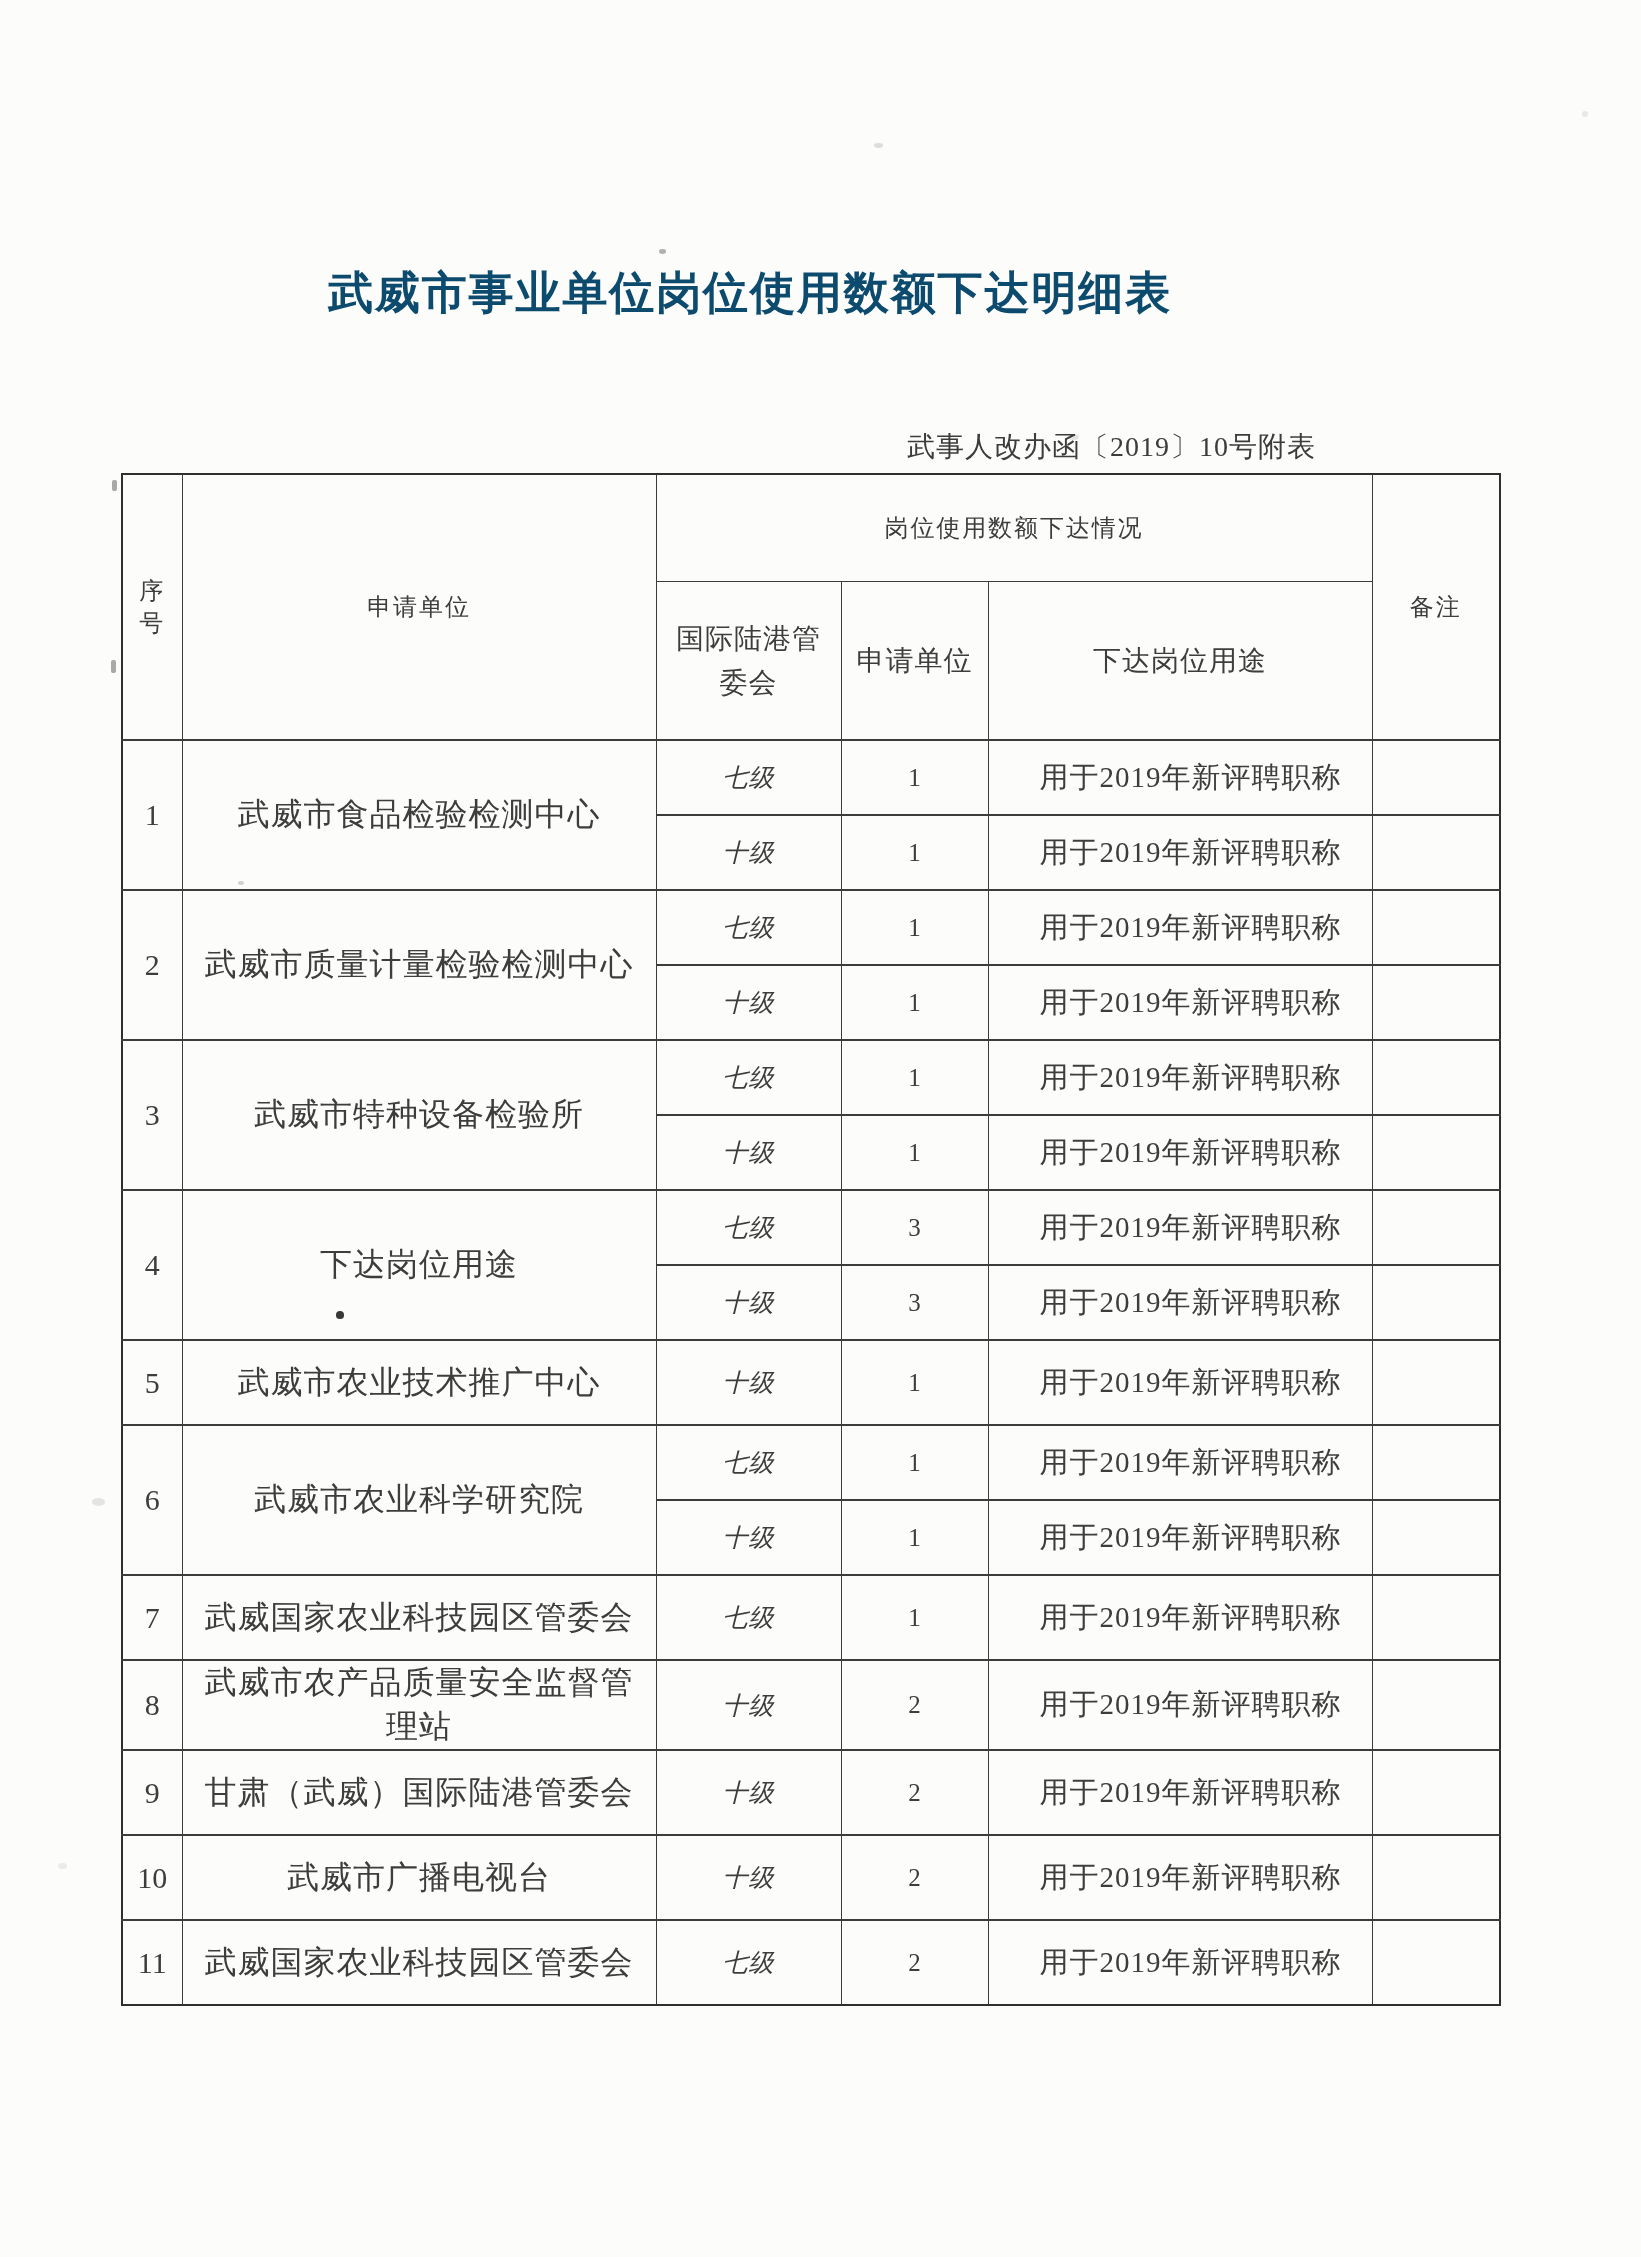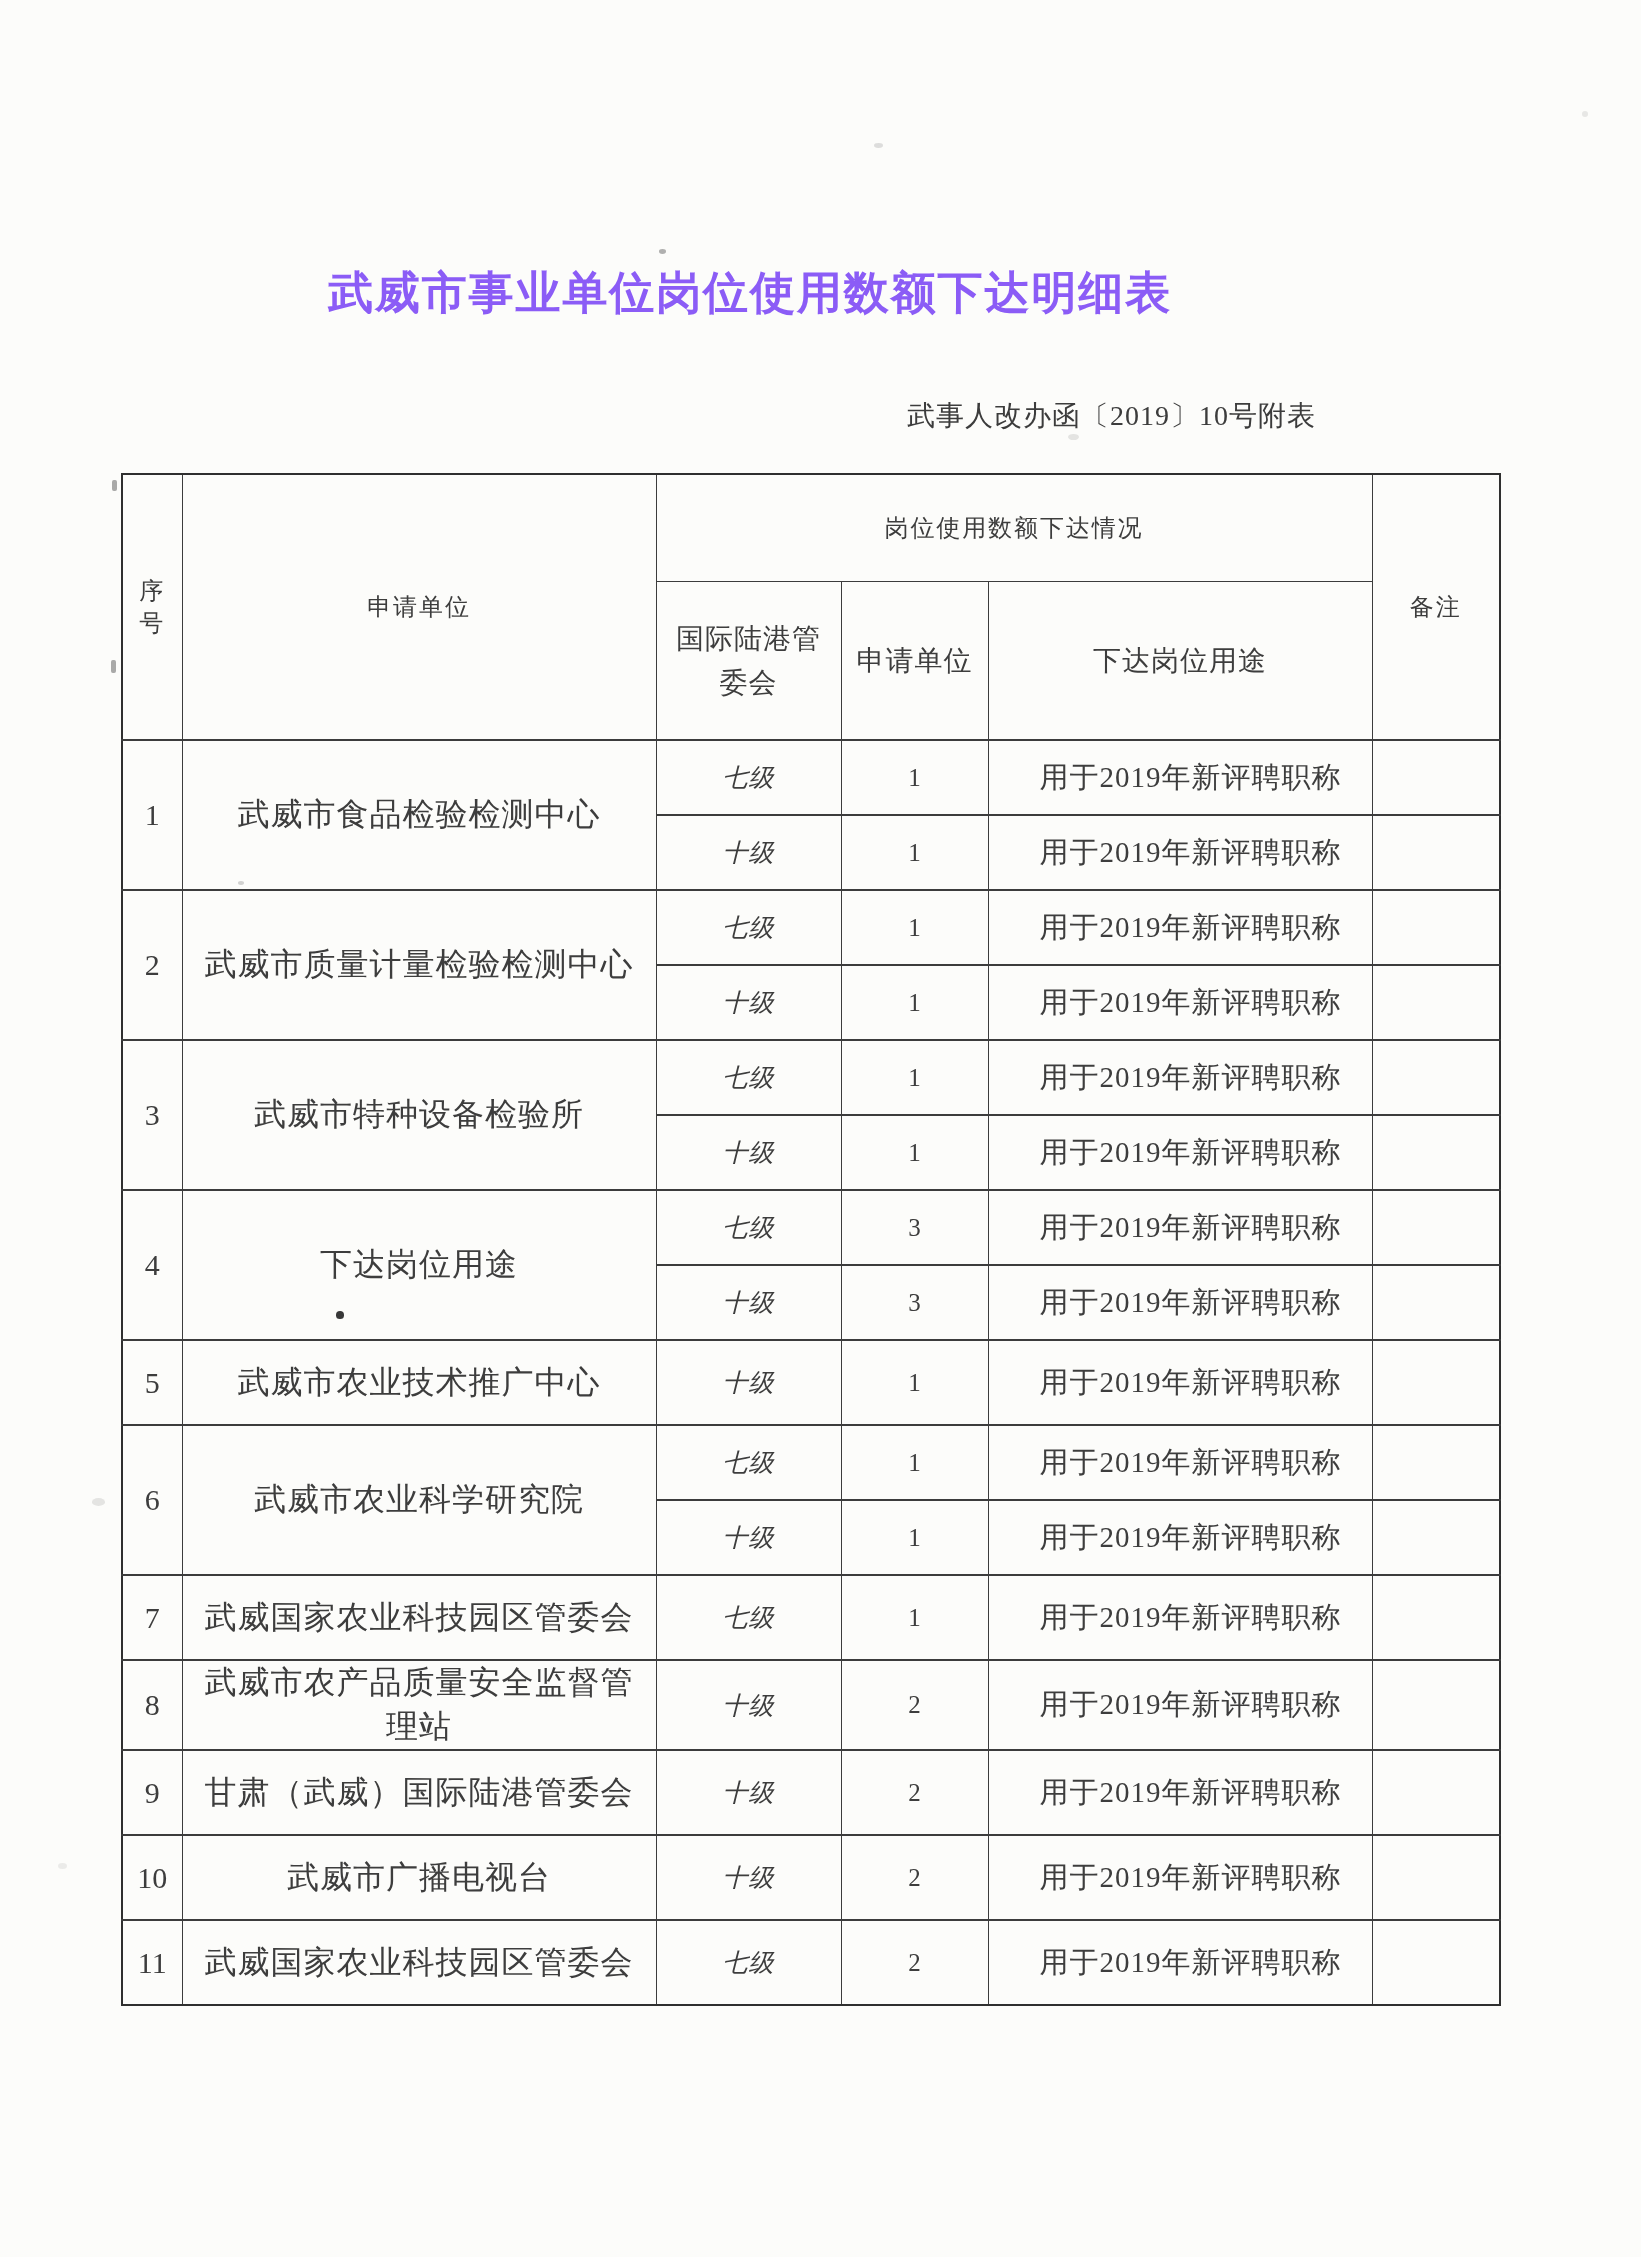--- a/index.html
+++ b/index.html
@@ -23,7 +23,7 @@
     font-size:45px;
     font-weight:bold;
     letter-spacing:1.9px;
-    color:#8b5cf6;
+    color:#0c4a6e;
   }
   .doc-ref{
     position:absolute;

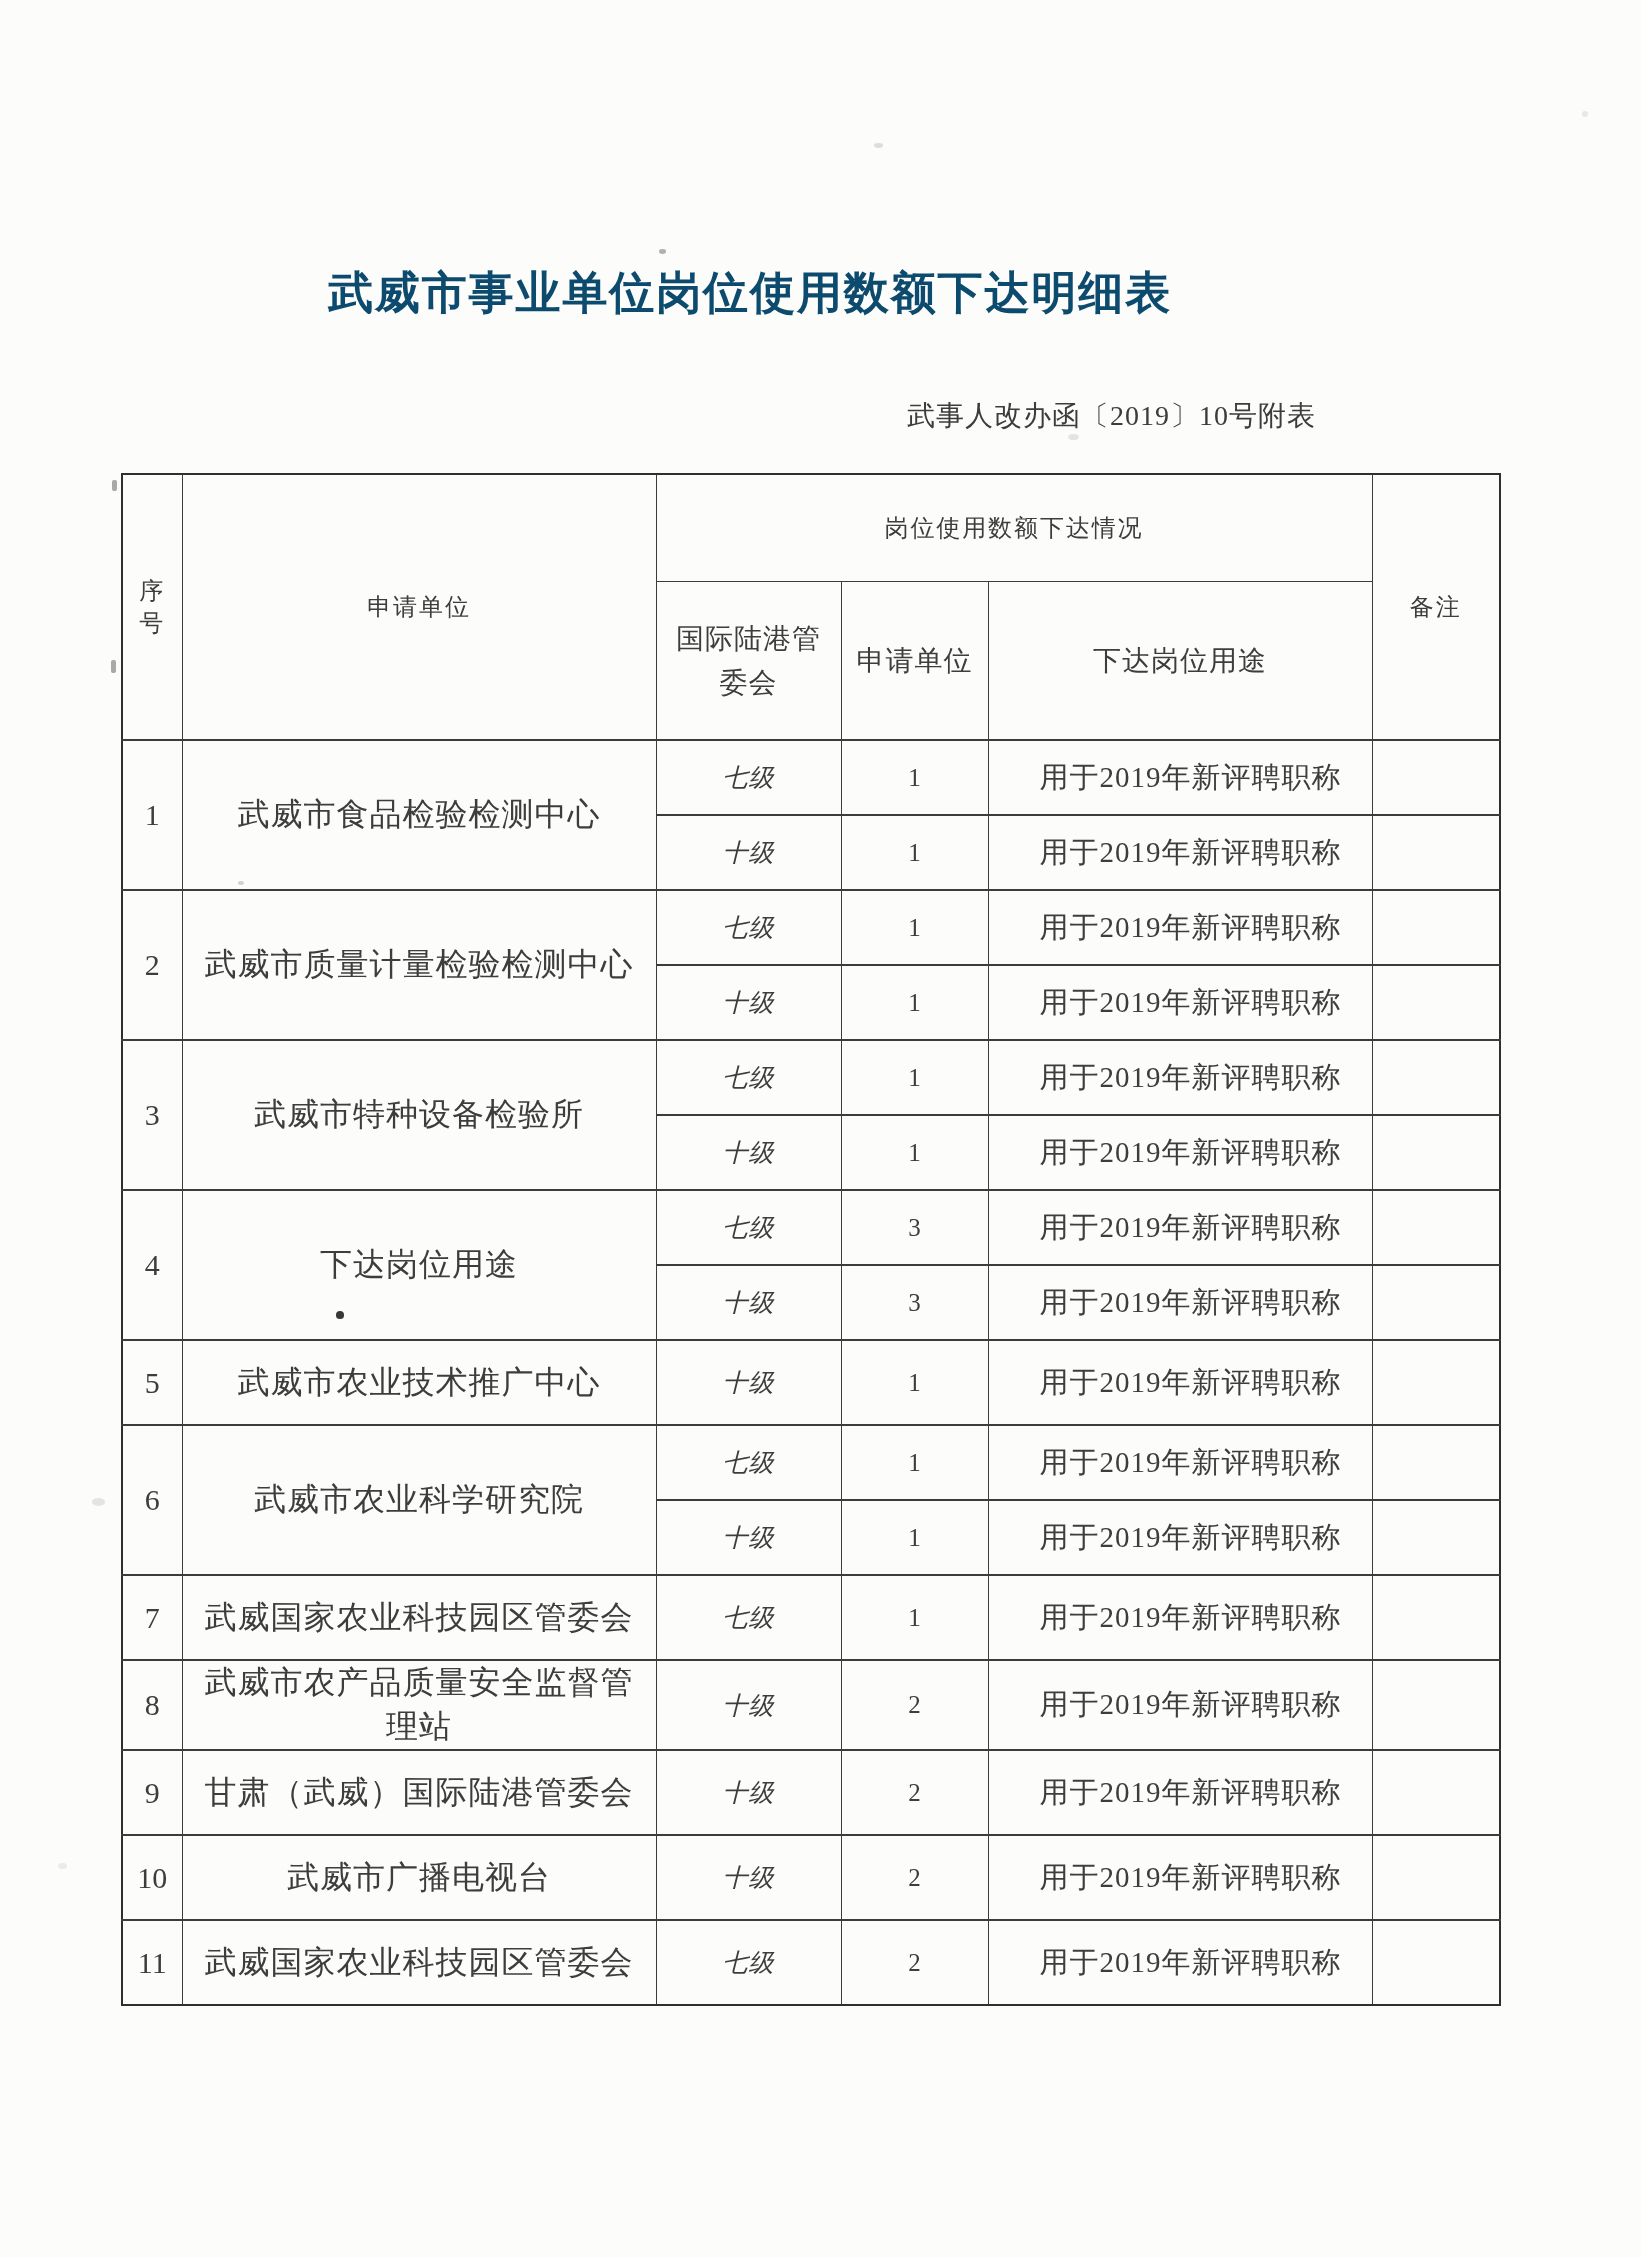--- a/index.html
+++ b/index.html
@@ -27,7 +27,7 @@
   }
   .doc-ref{
     position:absolute;
-    top:397px;left:0;
+    top:428px;left:0;
     width:1316px;
     text-align:right;
     font-size:28px;

